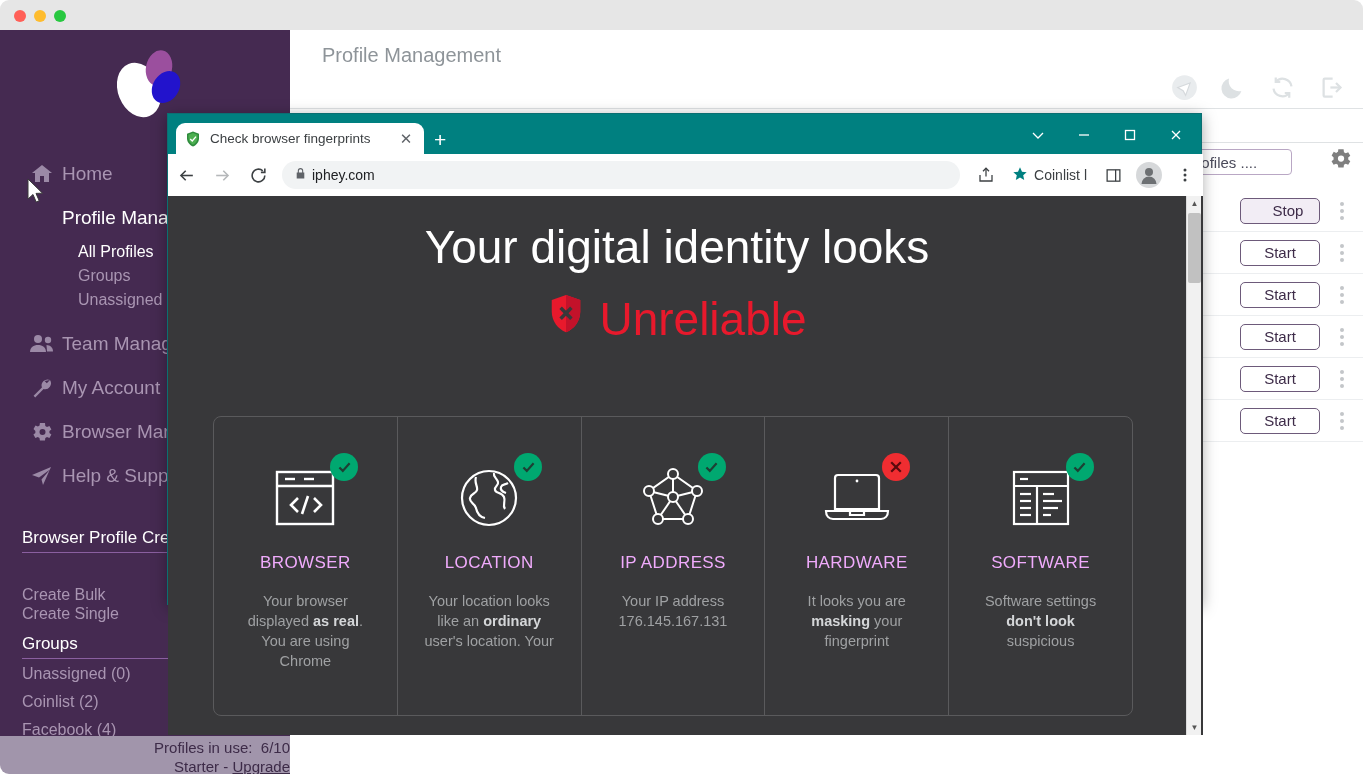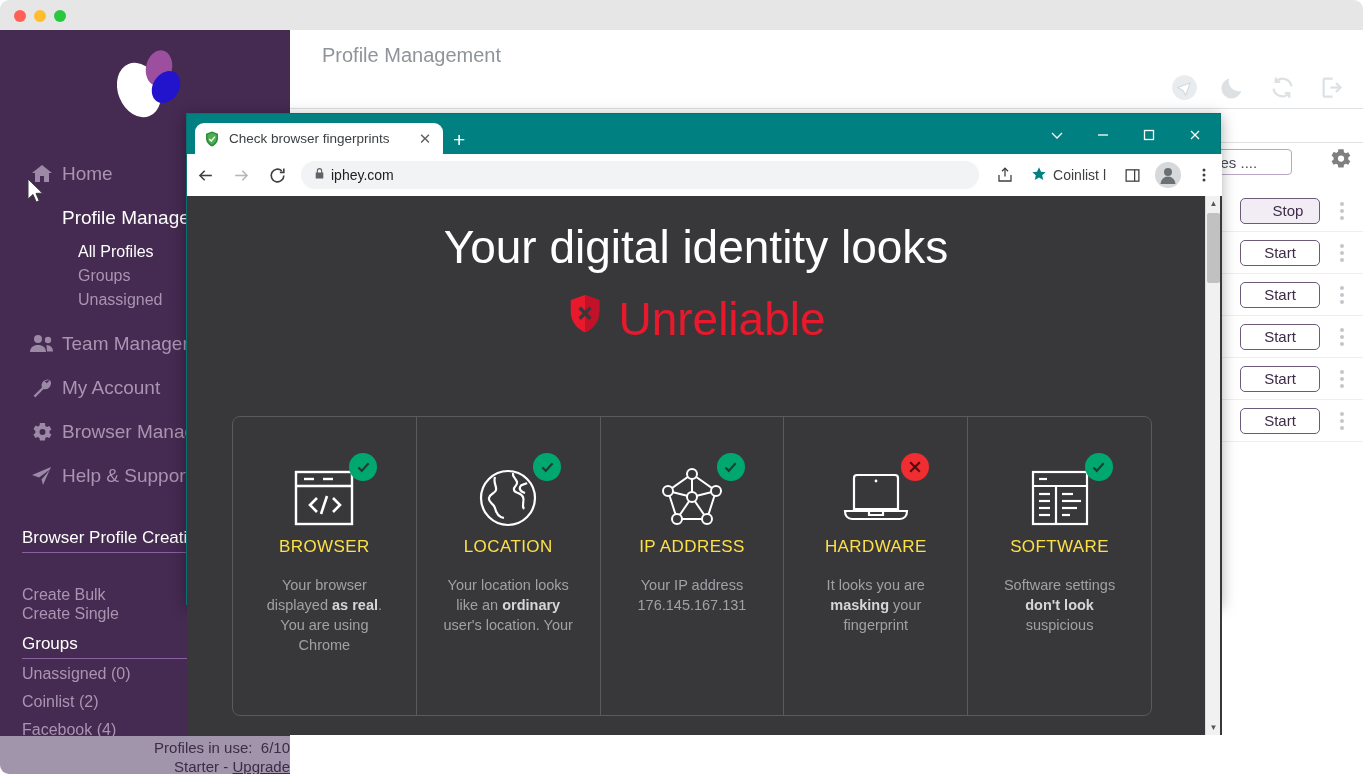--- a/index.html
+++ b/index.html
@@ -105,7 +105,7 @@
 
   
   .chrome {
-    position: absolute; left: 186px; top: 113px; width: 1035px; height: 492px;
+    position: absolute; left: 167px; top: 113px; width: 1035px; height: 492px;
     background: #008080; border: 1px solid #0b6f72;
     box-shadow: 0 3px 14px rgba(0,0,0,.35);
   }

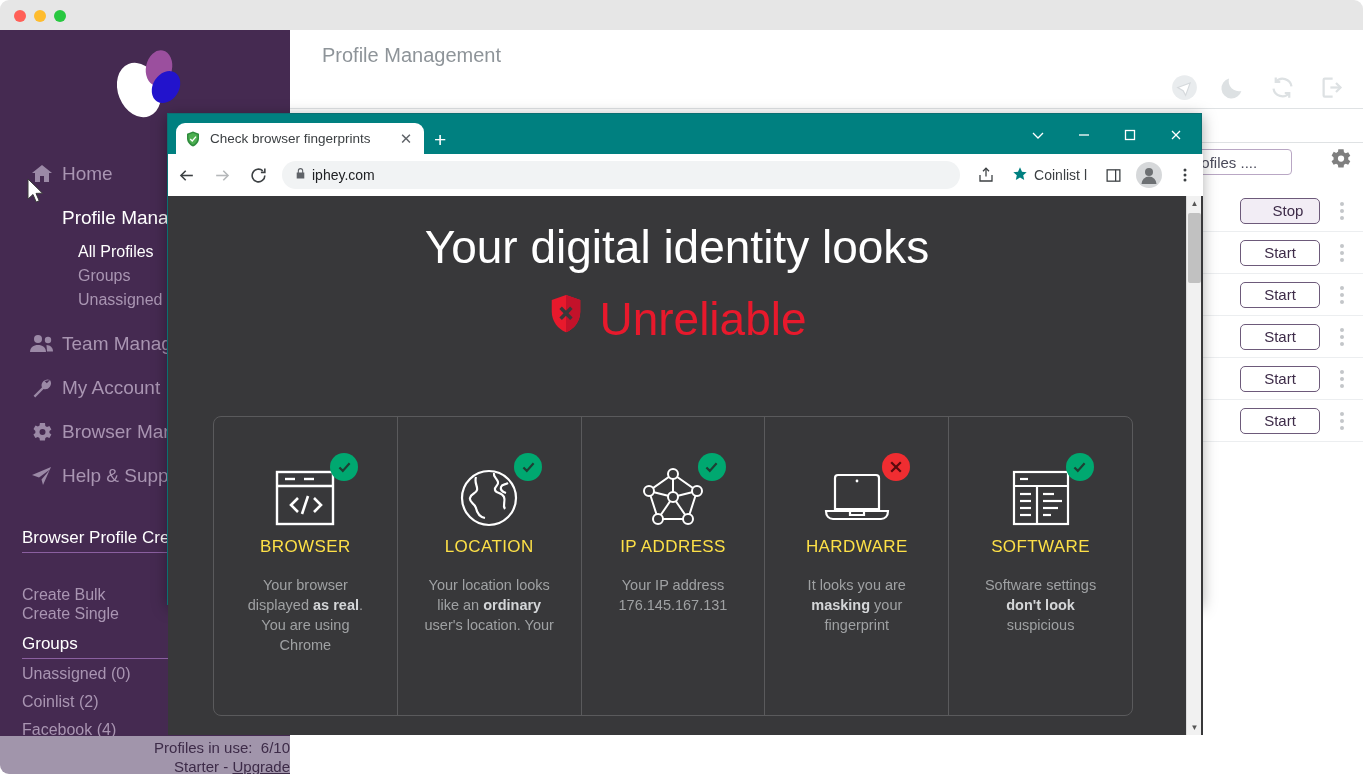--- a/index.html
+++ b/index.html
@@ -162,7 +162,7 @@
   }
   .badge.ok { background: #00a870; }
   .badge.bad { background: #f02d31; }
-  .card-title { color: #fde047; font-size: 17px; letter-spacing: .4px; }
+  .card-title { margin-top: 16px; color: #f0abfc; font-size: 17px; letter-spacing: .4px; }
   .card-desc { margin-top: 18px; color: #9fa1a3; font-size: 14.5px; line-height: 20px; text-align: center; width: 140px; }
   .card-desc b { color: #d4d6d8; }
 

